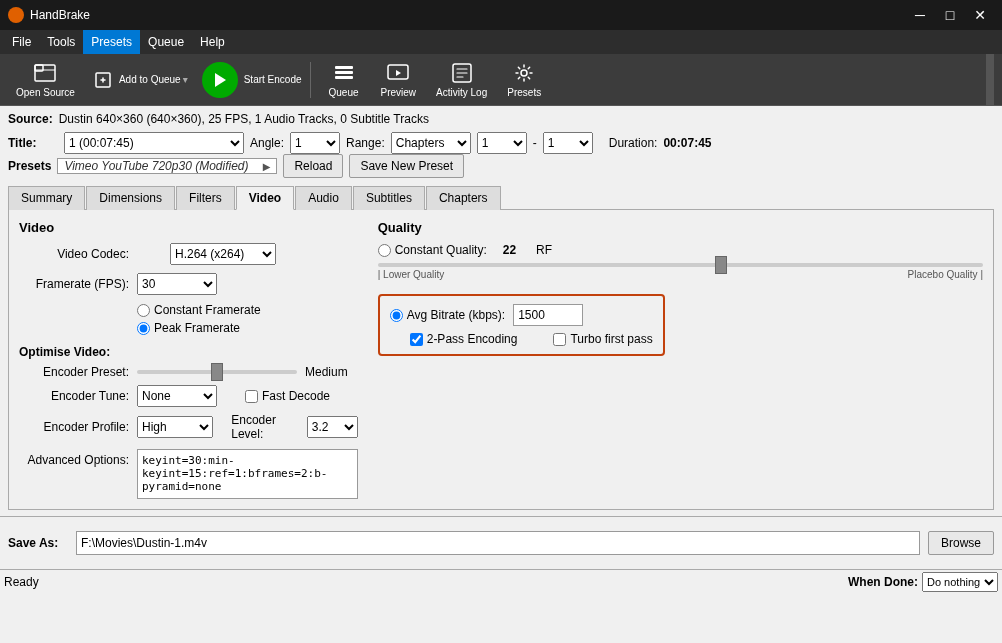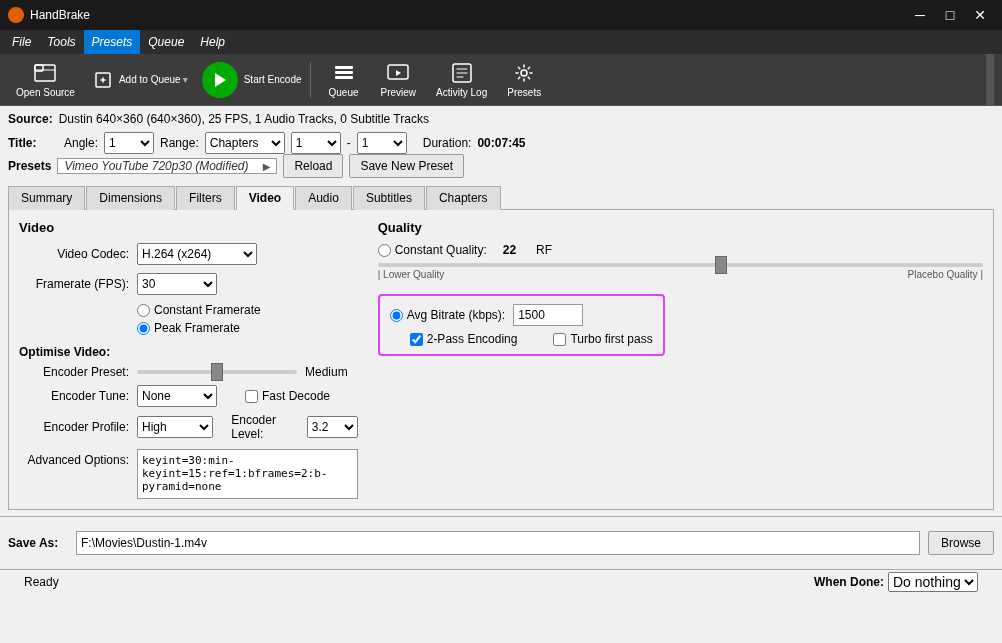--- a/index.html
+++ b/index.html
@@ -14,7 +14,7 @@
 
     
     .menu-bar { background: #2d2d2d; color: #fff; height: 24px; display: flex; align-items: center; padding: 0 4px; }
-    .menu-item { padding: 2px 8px; cursor: pointer; font-size: 12px; height: 24px; display: flex; align-items: center; font-style: italic; }
+    .menu-item { padding: 2px 8px; cursor: pointer; font-size: 12px; height: 24px; display: flex; align-items: center; }
     .menu-item:hover, .menu-item.active { background: #0078d4; }
 
     

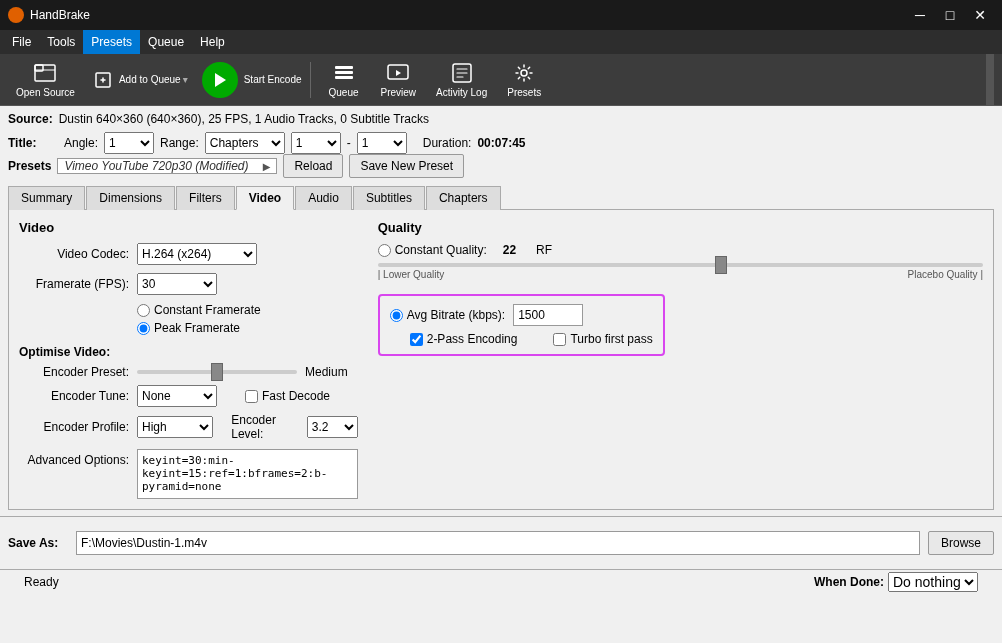--- a/index.html
+++ b/index.html
@@ -216,6 +216,9 @@
 
   <div class="form-row">
     <span class="form-label">Title:</span>
+    <select class="title-select">
+      <option>1 (00:07:45)</option>
+    </select>
     <span>Angle:</span>
     <select class="small-select" style="width:50px;">
       <option>1</option>

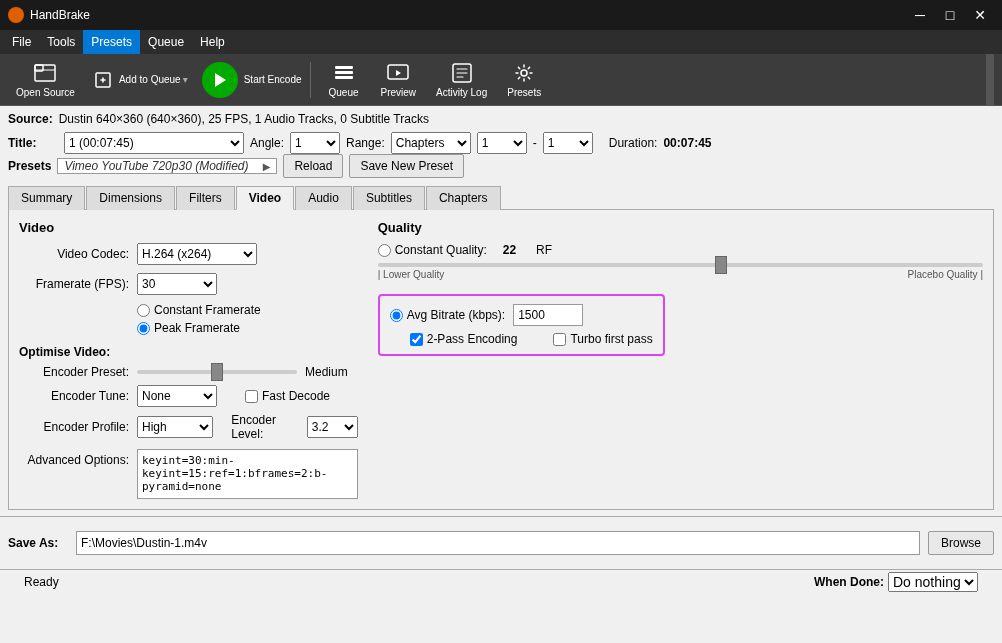--- a/index.html
+++ b/index.html
@@ -266,7 +266,7 @@
 
         <div class="field-row">
           <span class="field-label">Video Codec:</span>
-          <select class="field-select wide-select" style="width:120px;">
+          <select class="field-select wide-select" style="width:106px;margin-left:33px;">
             <option>H.264 (x264)</option>
           </select>
         </div>

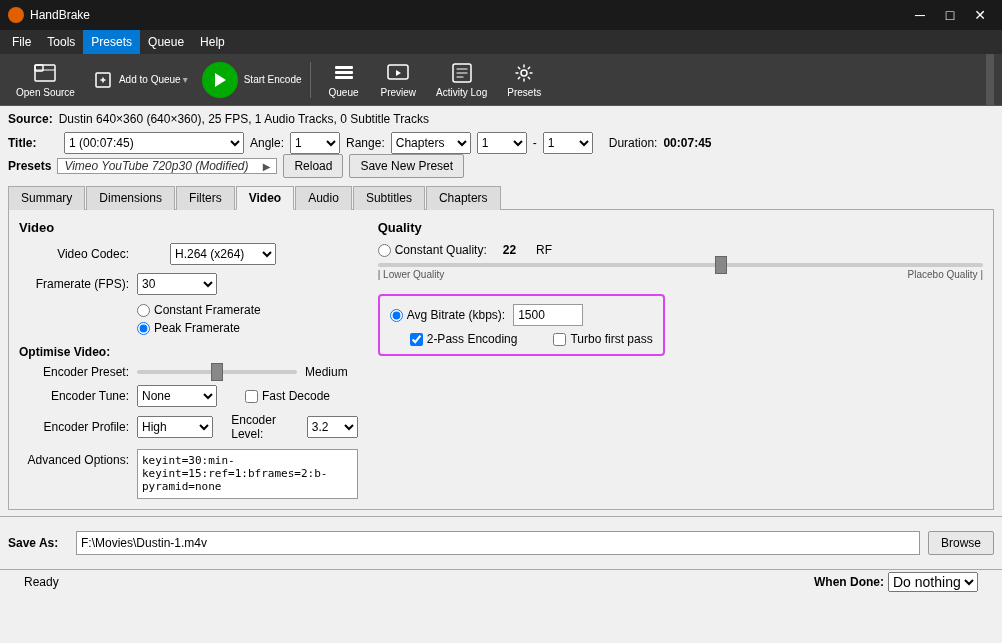--- a/index.html
+++ b/index.html
@@ -72,7 +72,7 @@
     .quality-labels { display: flex; justify-content: space-between; font-size: 10px; color: #555; margin-top: 2px; }
 
     
-    .bitrate-box { border: 2px solid #d946ef; border-radius: 4px; padding: 8px 10px; display: inline-flex; flex-direction: column; gap: 6px; }
+    .bitrate-box { border: 2px solid #c2410c; border-radius: 4px; padding: 8px 10px; display: inline-flex; flex-direction: column; gap: 6px; }
     .bitrate-row { display: flex; align-items: center; gap: 8px; }
     .bitrate-input { width: 70px; height: 22px; font-size: 12px; border: 1px solid #999; padding: 0 4px; }
     .checkbox-row { display: flex; align-items: center; gap: 16px; font-size: 12px; }

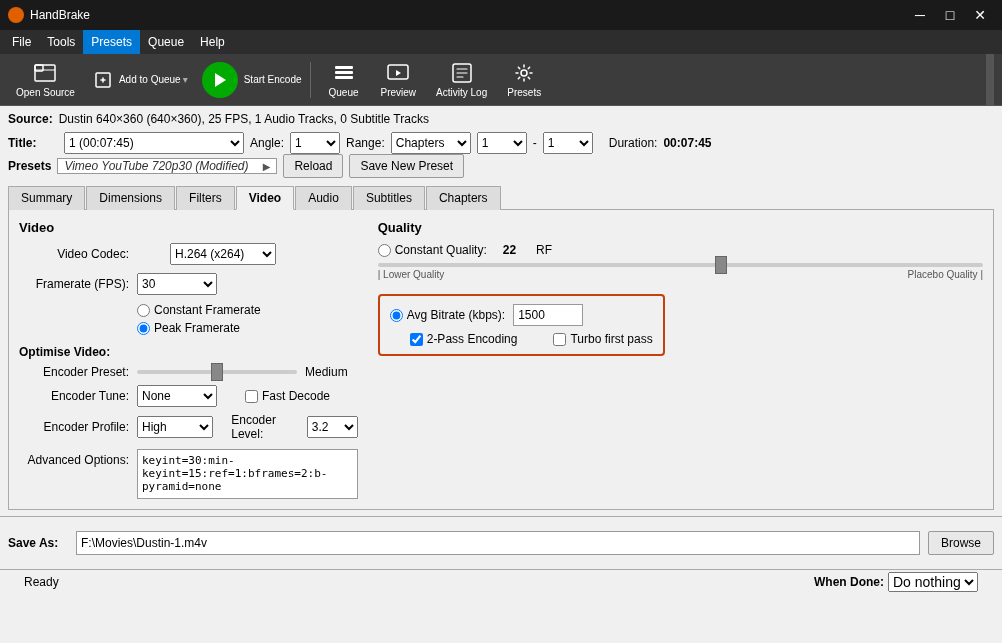--- a/index.html
+++ b/index.html
@@ -100,7 +100,7 @@
     .browse-btn { height: 24px; padding: 0 12px; font-size: 12px; background: #e8e8e8; border: 1px solid #999; cursor: pointer; }
 
     
-    .status-bar { background: #f0f0f0; border-top: 1px solid #aaa; height: 24px; display: flex; align-items: center; justify-content: space-between; padding: 0 24px; font-size: 12px; }
+    .status-bar { background: #f0f0f0; border-top: 1px solid #aaa; height: 24px; display: flex; align-items: center; justify-content: space-between; padding: 0 4px; font-size: 12px; }
     .when-done { display: flex; align-items: center; gap: 4px; }
     .when-done-select { height: 20px; font-size: 14px; }
 

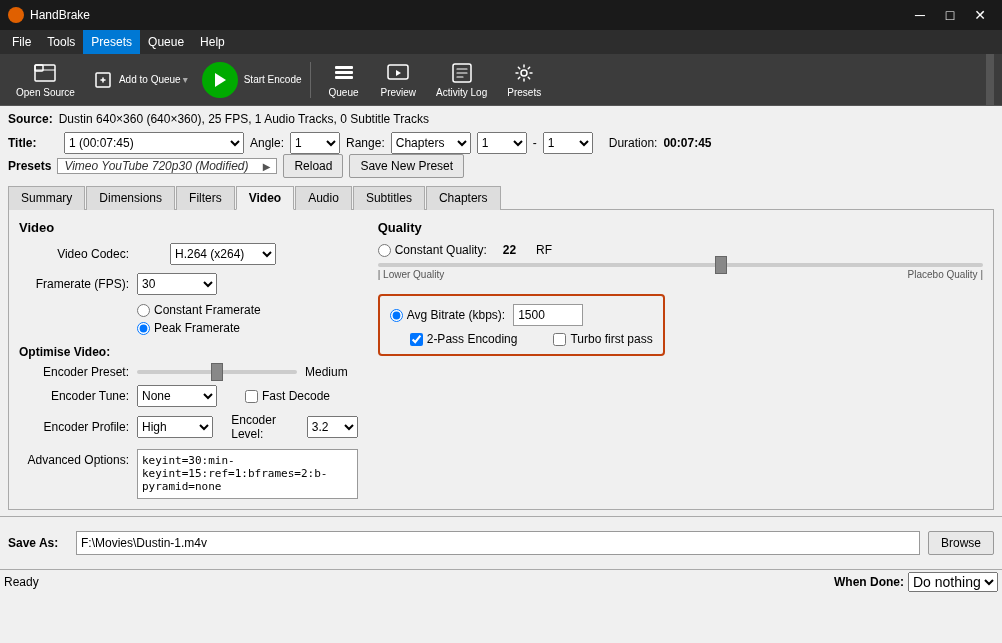--- a/index.html
+++ b/index.html
@@ -102,7 +102,7 @@
     
     .status-bar { background: #f0f0f0; border-top: 1px solid #aaa; height: 24px; display: flex; align-items: center; justify-content: space-between; padding: 0 4px; font-size: 12px; }
     .when-done { display: flex; align-items: center; gap: 4px; }
-    .when-done-select { height: 20px; font-size: 14px; }
+    .when-done-select { height: 20px; font-size: 11px; }
 
     input[type="range"] { -webkit-appearance: none; height: 4px; background: #ccc; border-radius: 2px; outline: none; }
     input[type="range"]::-webkit-slider-thumb { -webkit-appearance: none; width: 12px; height: 18px; background: #888; cursor: pointer; border: 1px solid #666; }

